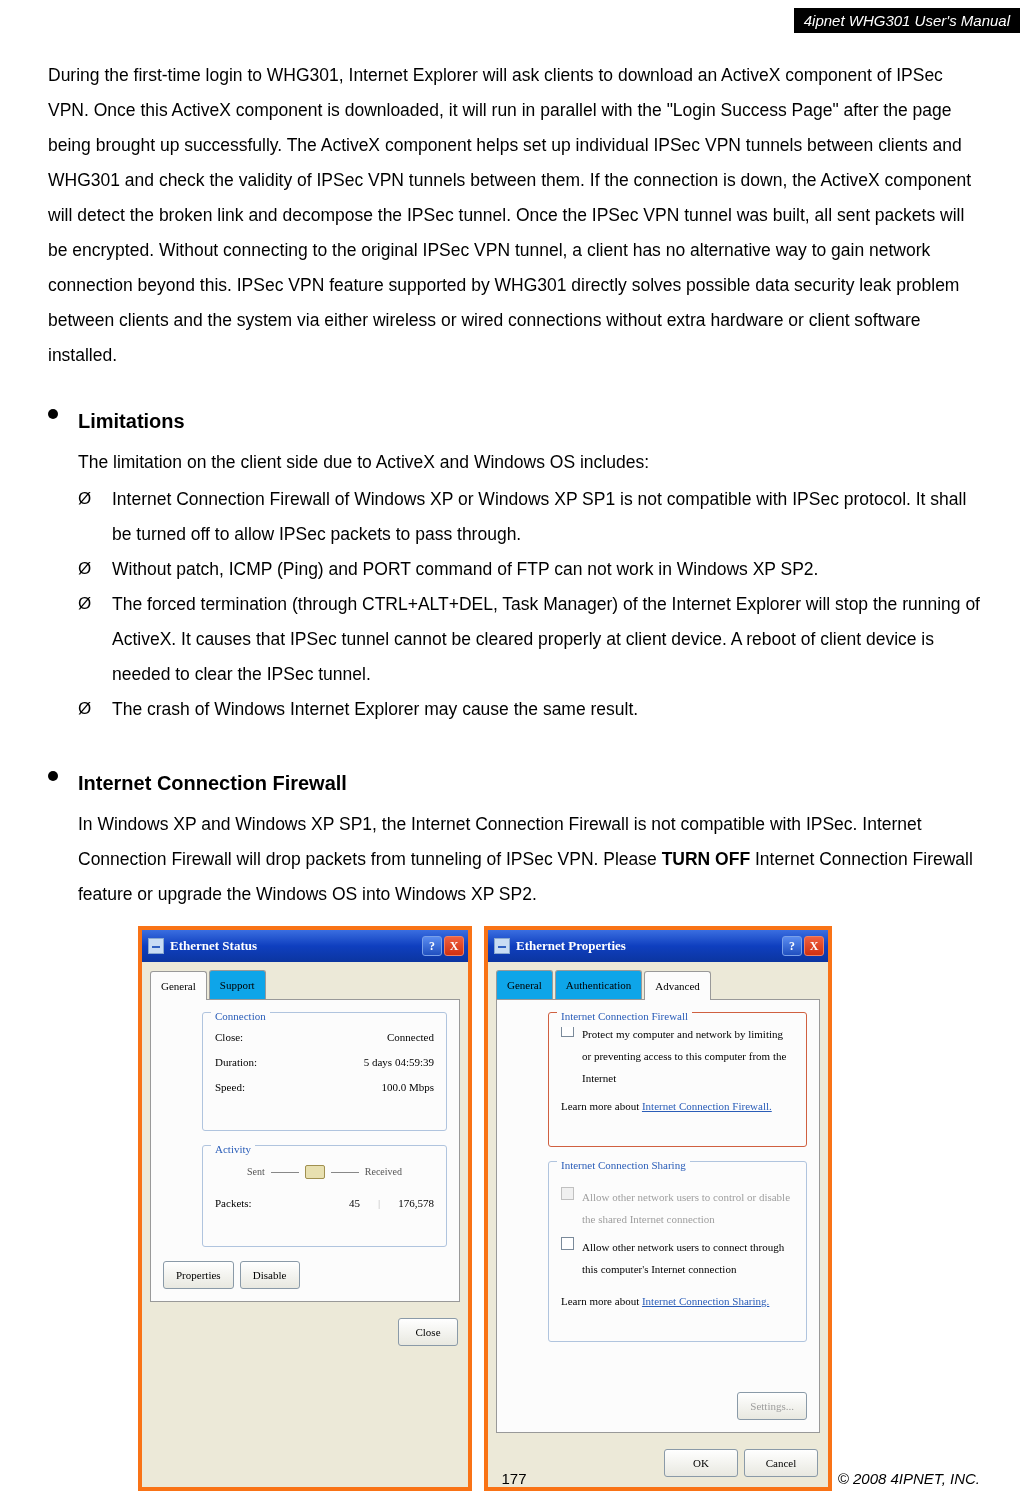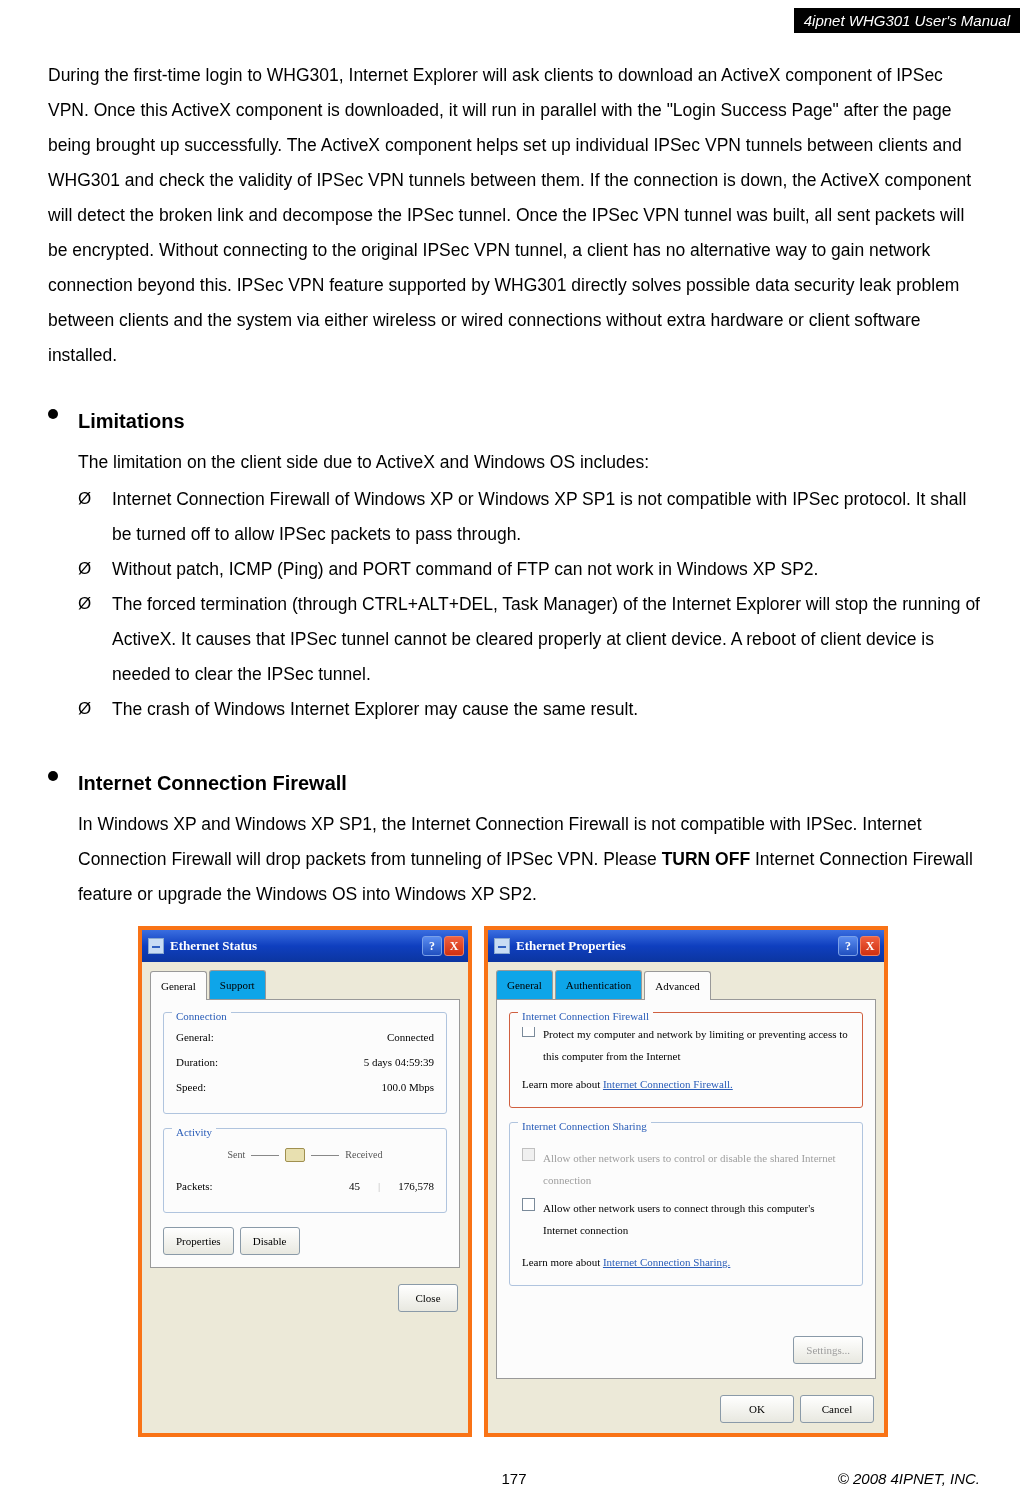--- a/index.html
+++ b/index.html
@@ -88,7 +88,7 @@
     font-size: 12px;
   }
   .winA { width: 334px; }
-  .winB { width: 404px; }
+  .winB { width: 348px; }
   .titlebar {
     background: linear-gradient(180deg,#3a6ee0 0%,#0f3fbf 50%,#0b35a0 100%);
     color: #fff;

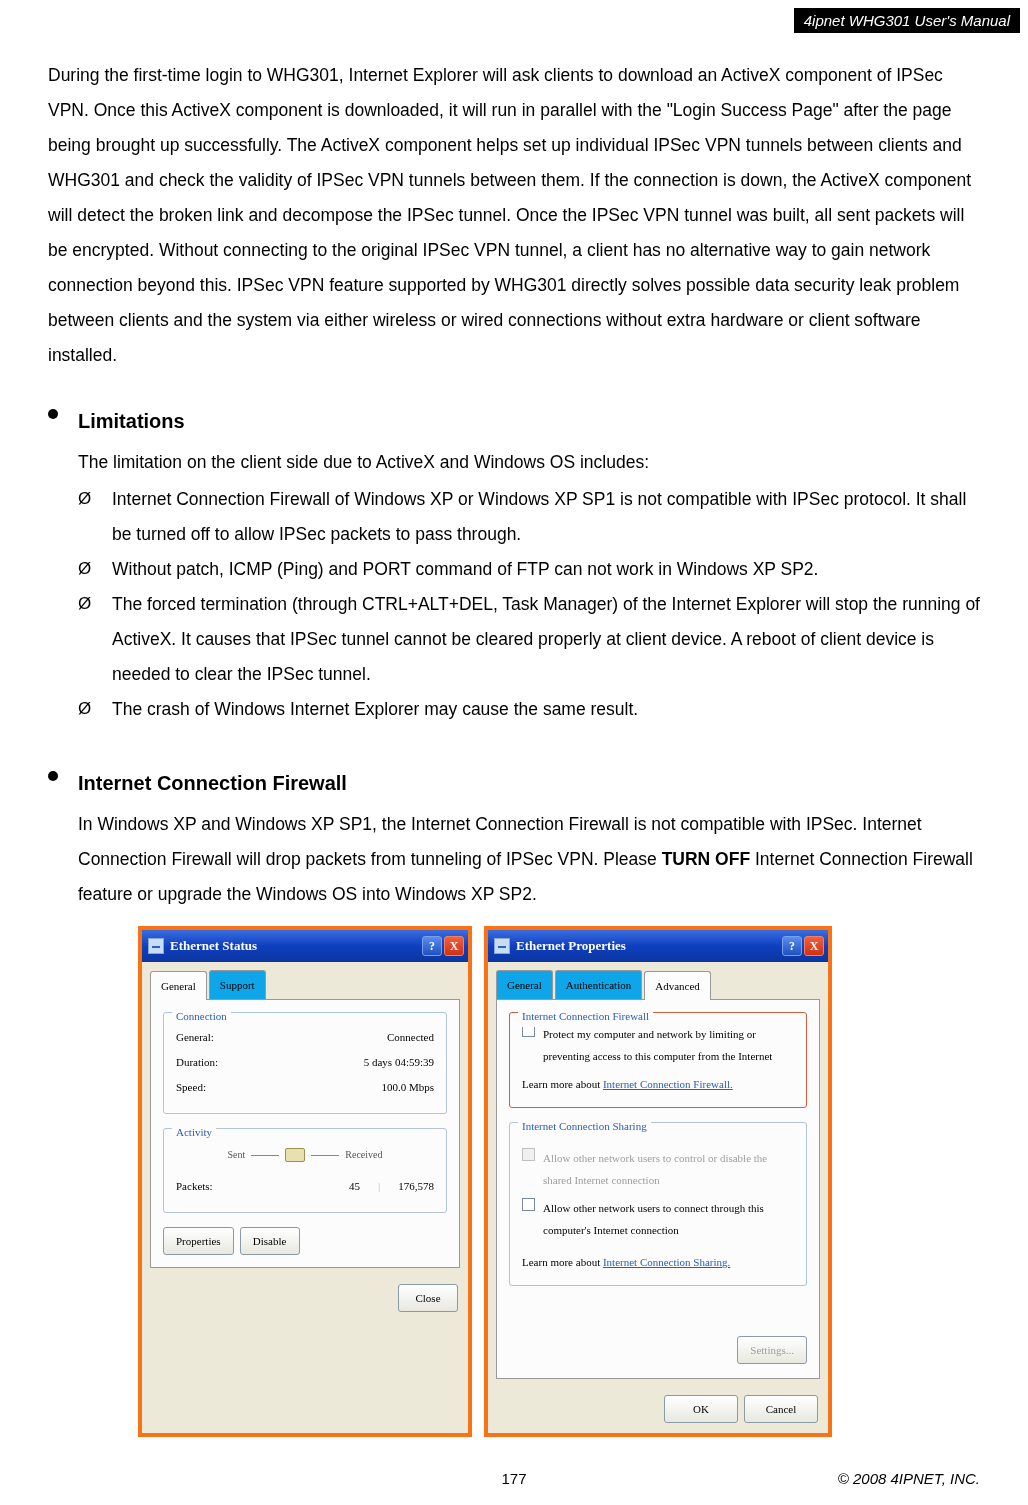--- a/index.html
+++ b/index.html
@@ -157,9 +157,10 @@
   .groupbox {
     border: 1px solid #b0c4de;
     border-radius: 3px;
-    padding: 10px 12px 12px 12px;
+    padding: 10px 12px 29px 12px;
     margin-bottom: 14px;
     position: relative;
+    margin-left: 39px;
   }
   .groupbox.highlight { border: 1px solid #d06040; }
   .group-title {

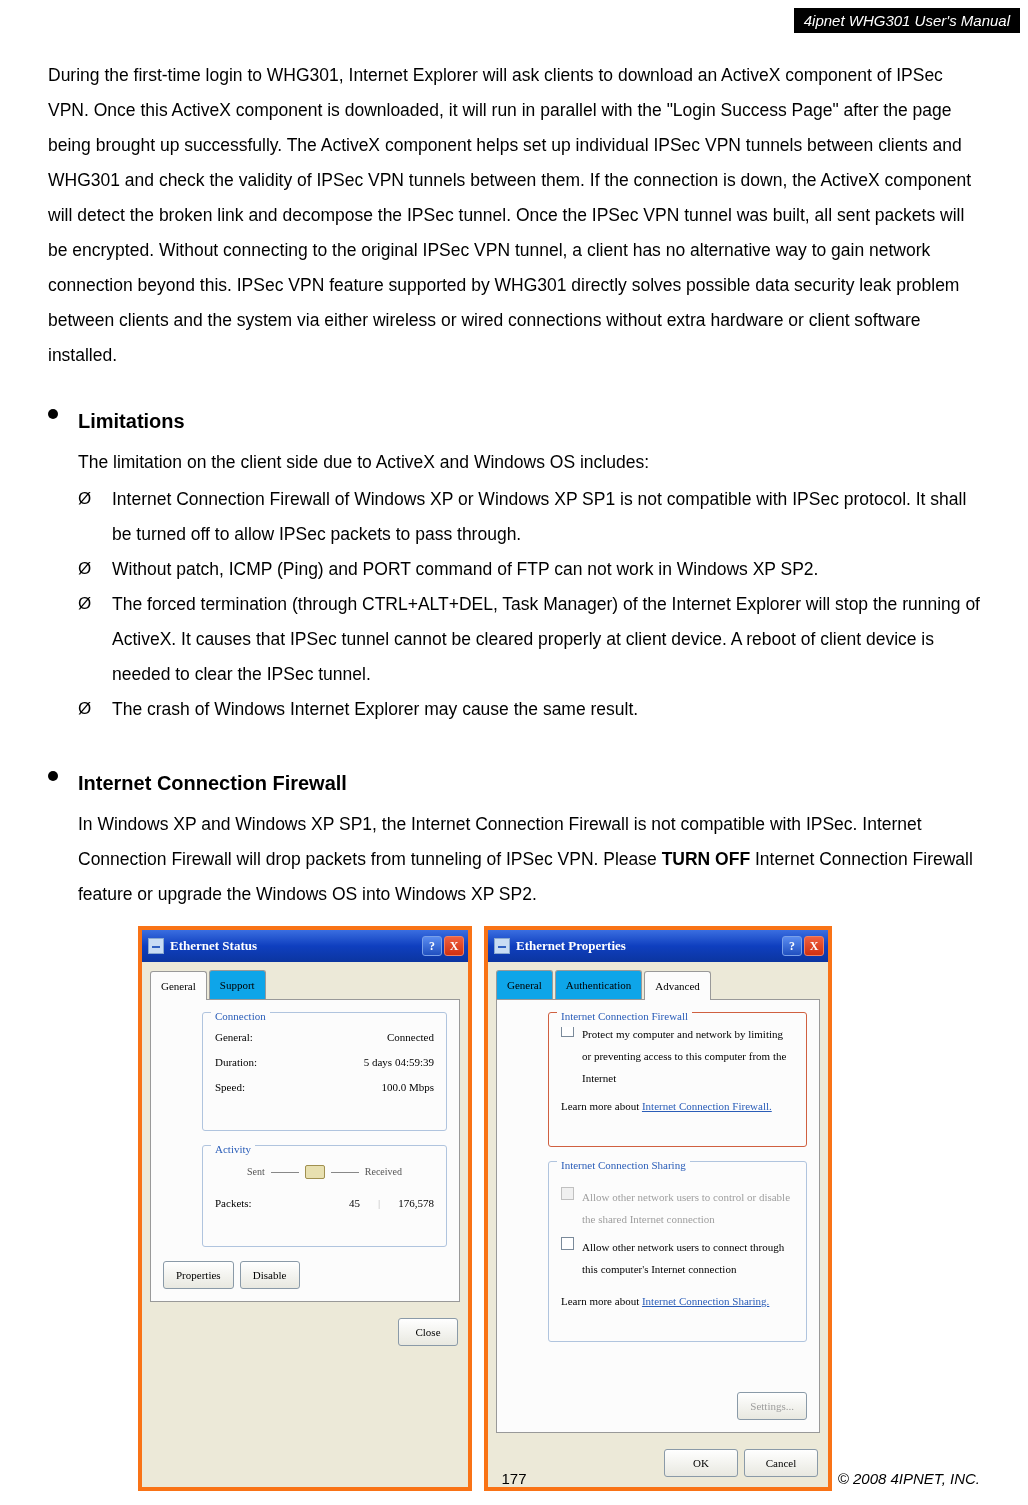--- a/index.html
+++ b/index.html
@@ -314,7 +314,7 @@
               <div class="groupbox">
                 <div class="group-title">Connection</div>
                 <div class="row">
-                    <span>General:</span>
+                    <span>Close:</span>
                     <span>Connected</span>
                   </div>
                 <div class="row">

